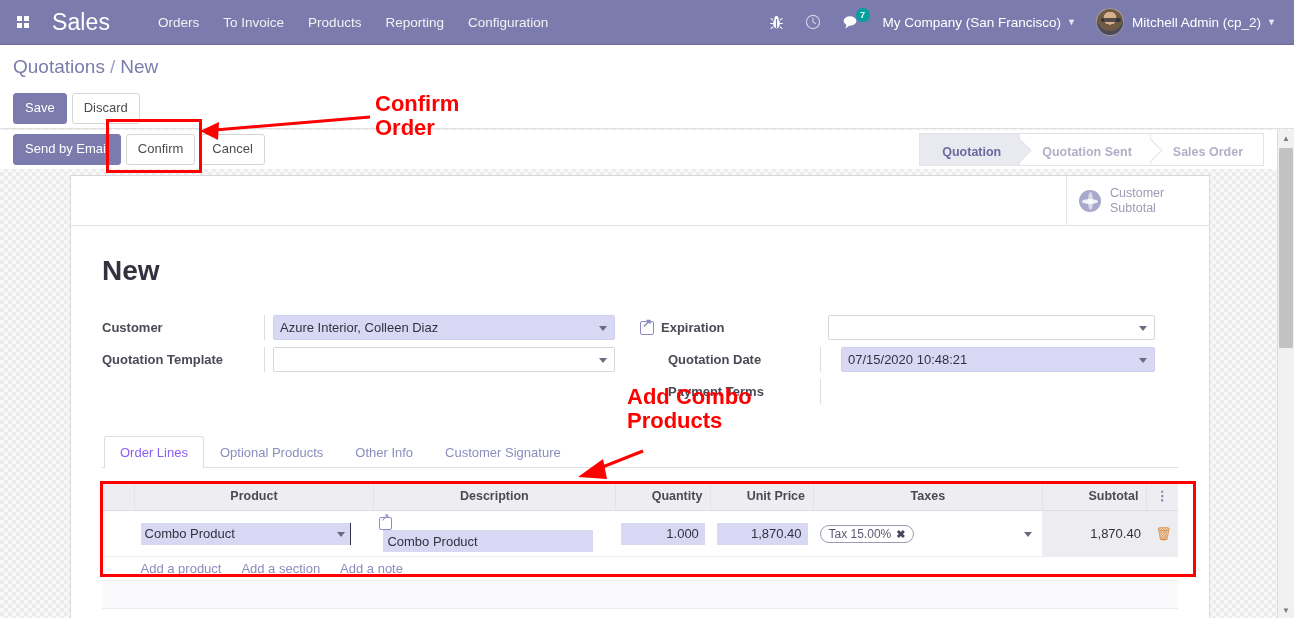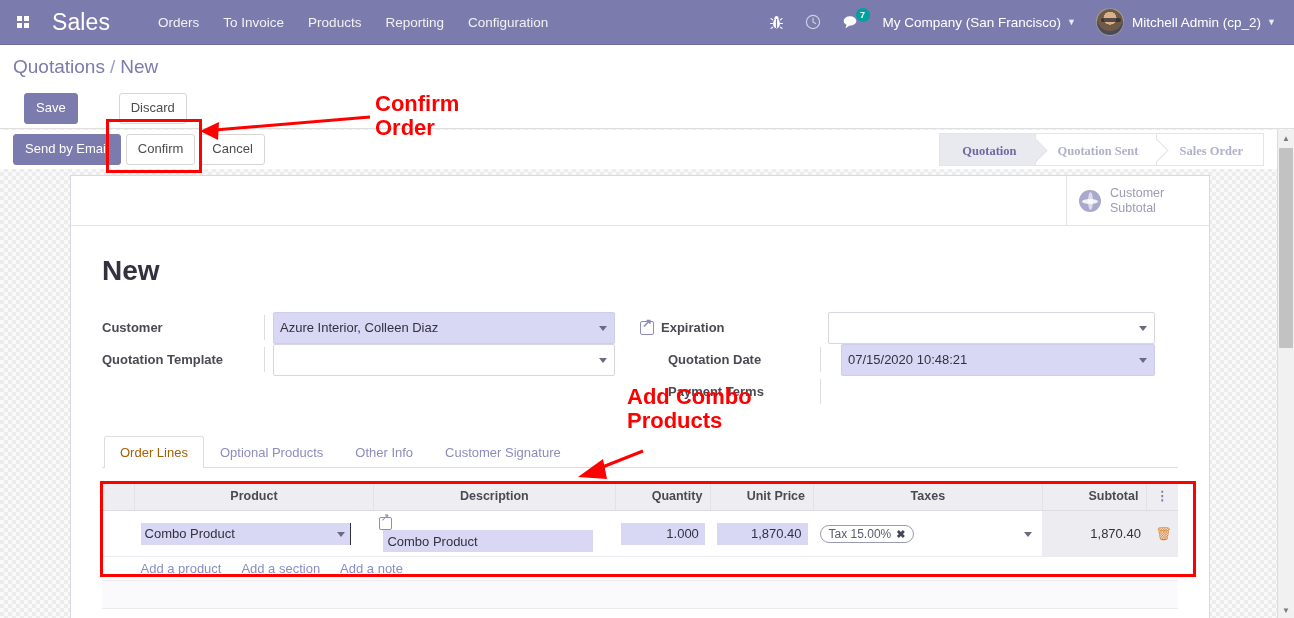--- a/index.html
+++ b/index.html
@@ -79,9 +79,8 @@
 
   #edit-bar {
     position: absolute; top: 89px; left: 0; width: 1294px; height: 40px;
-    background: #fff; display: flex; align-items: center; padding-left: 24px;
+    background: #fff; display: flex; align-items: center; padding-left: 13px;
     border-bottom: 1px solid #dfdfdf;
-    gap: 36px;
   }
   #action-bar {
     position: absolute; top: 130px; left: 0; width: 1294px; height: 39px;

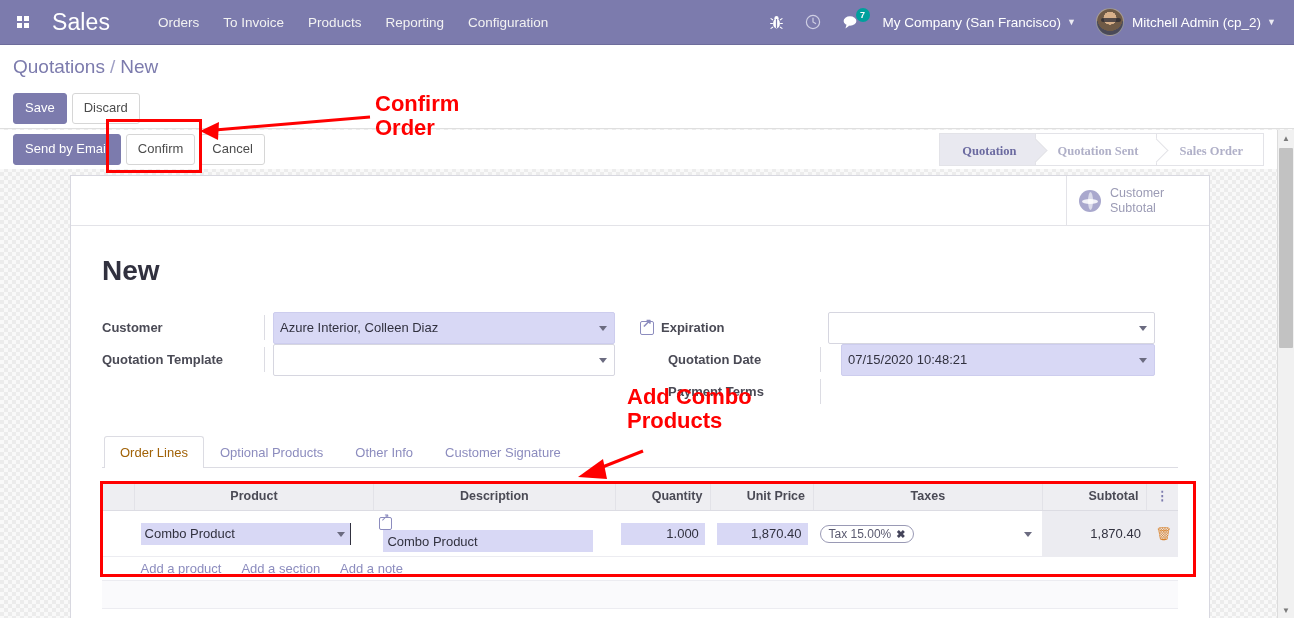--- a/index.html
+++ b/index.html
@@ -105,7 +105,7 @@
   .stage {
     position: relative; display: flex; align-items: center;
     padding: 4px 18px 0 22px; background: #fff; color: #b0b0c8;
-    border: 1px solid #e3e3e8; border-right: none; font-family: Liberation Serif, serif;
+    border: 1px solid #e3e3e8; border-right: none;
   }
   .stage:last-child { border-right: 1px solid #e3e3e8; padding-right: 20px; }
   .stage.active { background: #e9e9f0; color: #6b6aa0; }

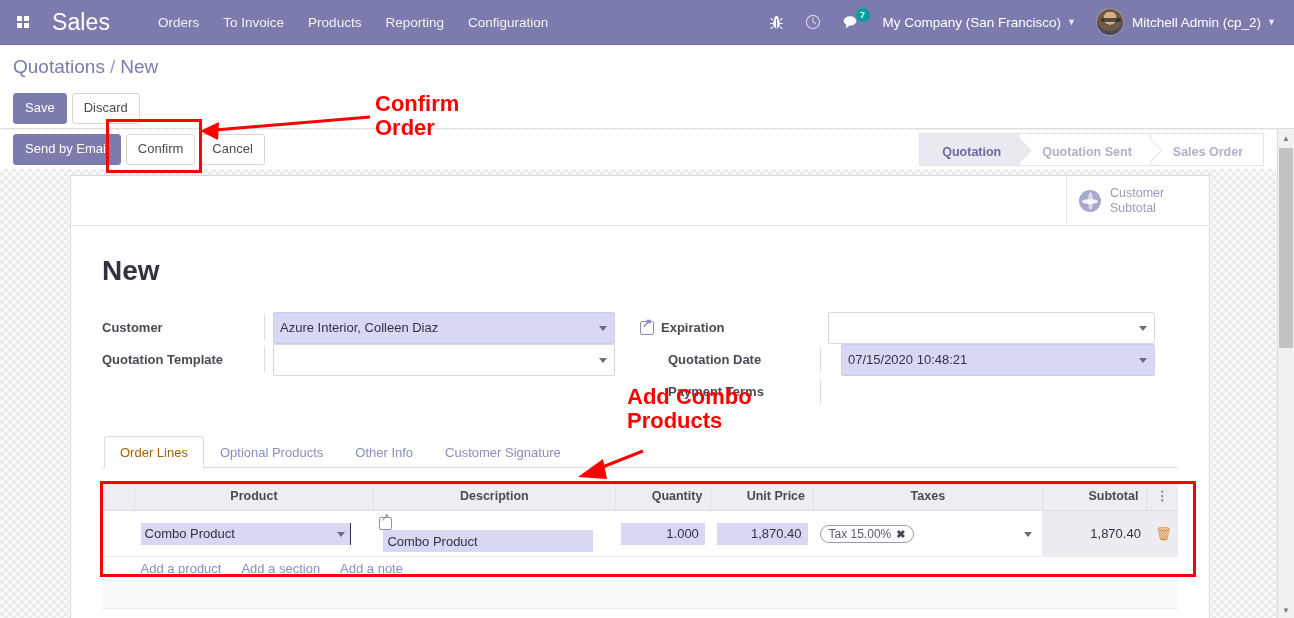--- a/index.html
+++ b/index.html
@@ -170,7 +170,7 @@
   .divider-l { border-left: 1px solid #dcdce3; align-self: stretch; margin-right: 0; }
 
   .inp {
-    width: 100%; height: 32px; border: 1px solid #d6d6e0; border-radius: 2px;
+    width: 100%; height: 25px; border: 1px solid #d6d6e0; border-radius: 2px;
     background: #fff; font-family: "Liberation Sans", sans-serif; font-size: 13px;
     color: #31313f; padding: 0 22px 0 6px; outline: none;
   }

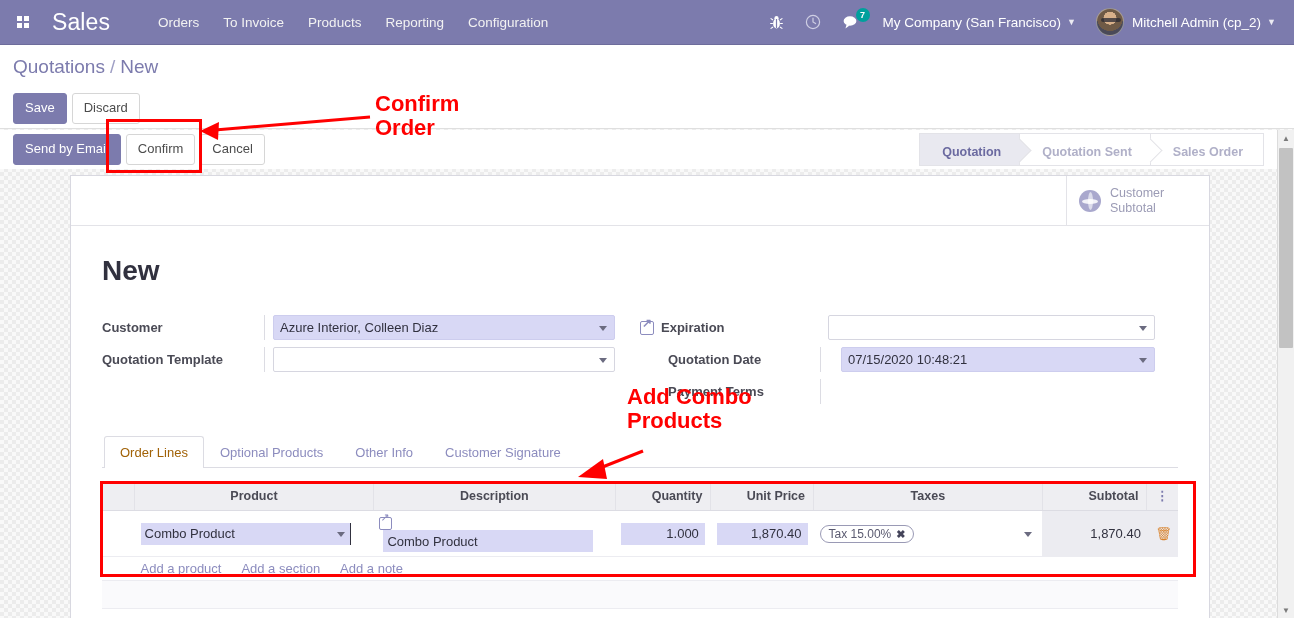--- a/index.html
+++ b/index.html
@@ -189,7 +189,7 @@
     border: 1px solid transparent; border-bottom: none; margin-bottom: -1px;
     border-radius: 3px 3px 0 0;
   }
-  .tab.active { color: #a16207; background: #fff; border-color: #dcdce3; border-bottom-color: #fff; }
+  .tab.active { color: #8b5cf6; background: #fff; border-color: #dcdce3; border-bottom-color: #fff; }
 
   
   #lines-table { width: 100%; border-collapse: collapse; margin-top: 13px; font-size: 13px; }

